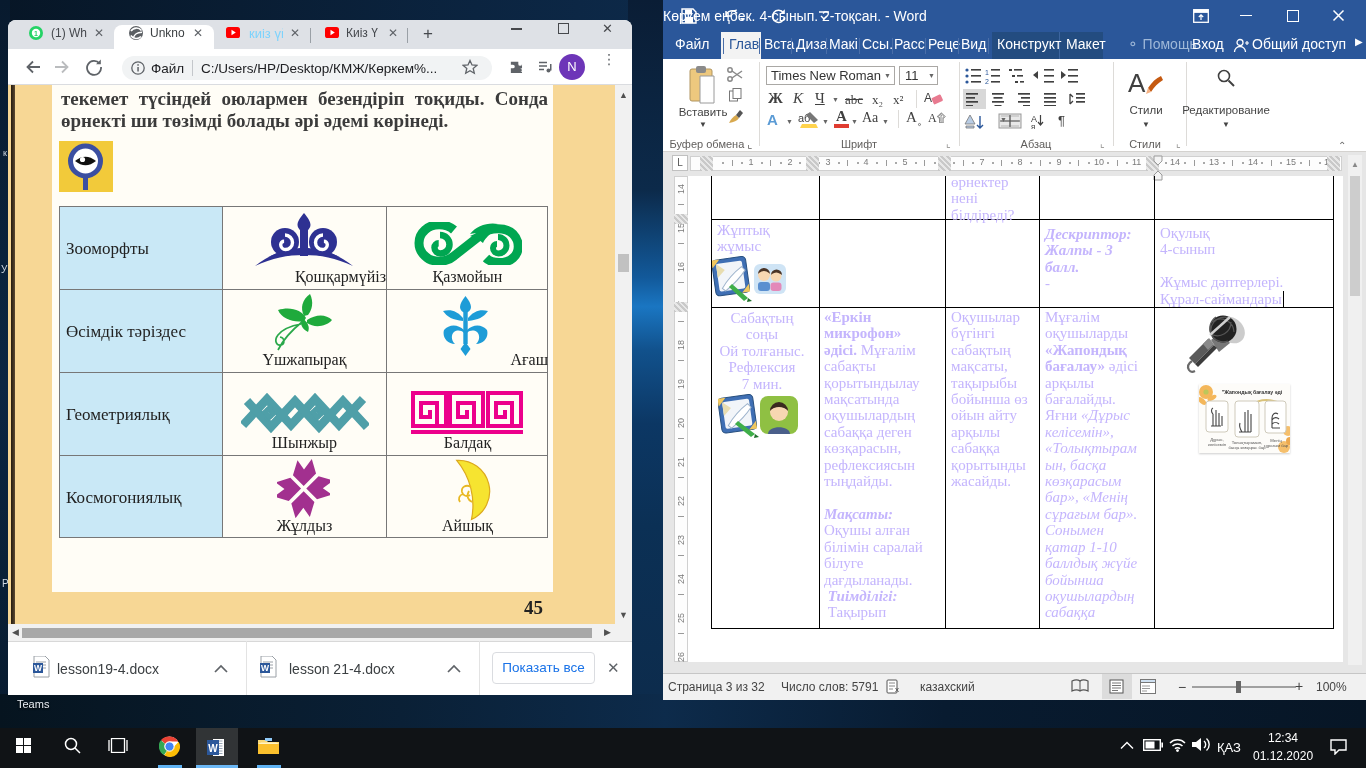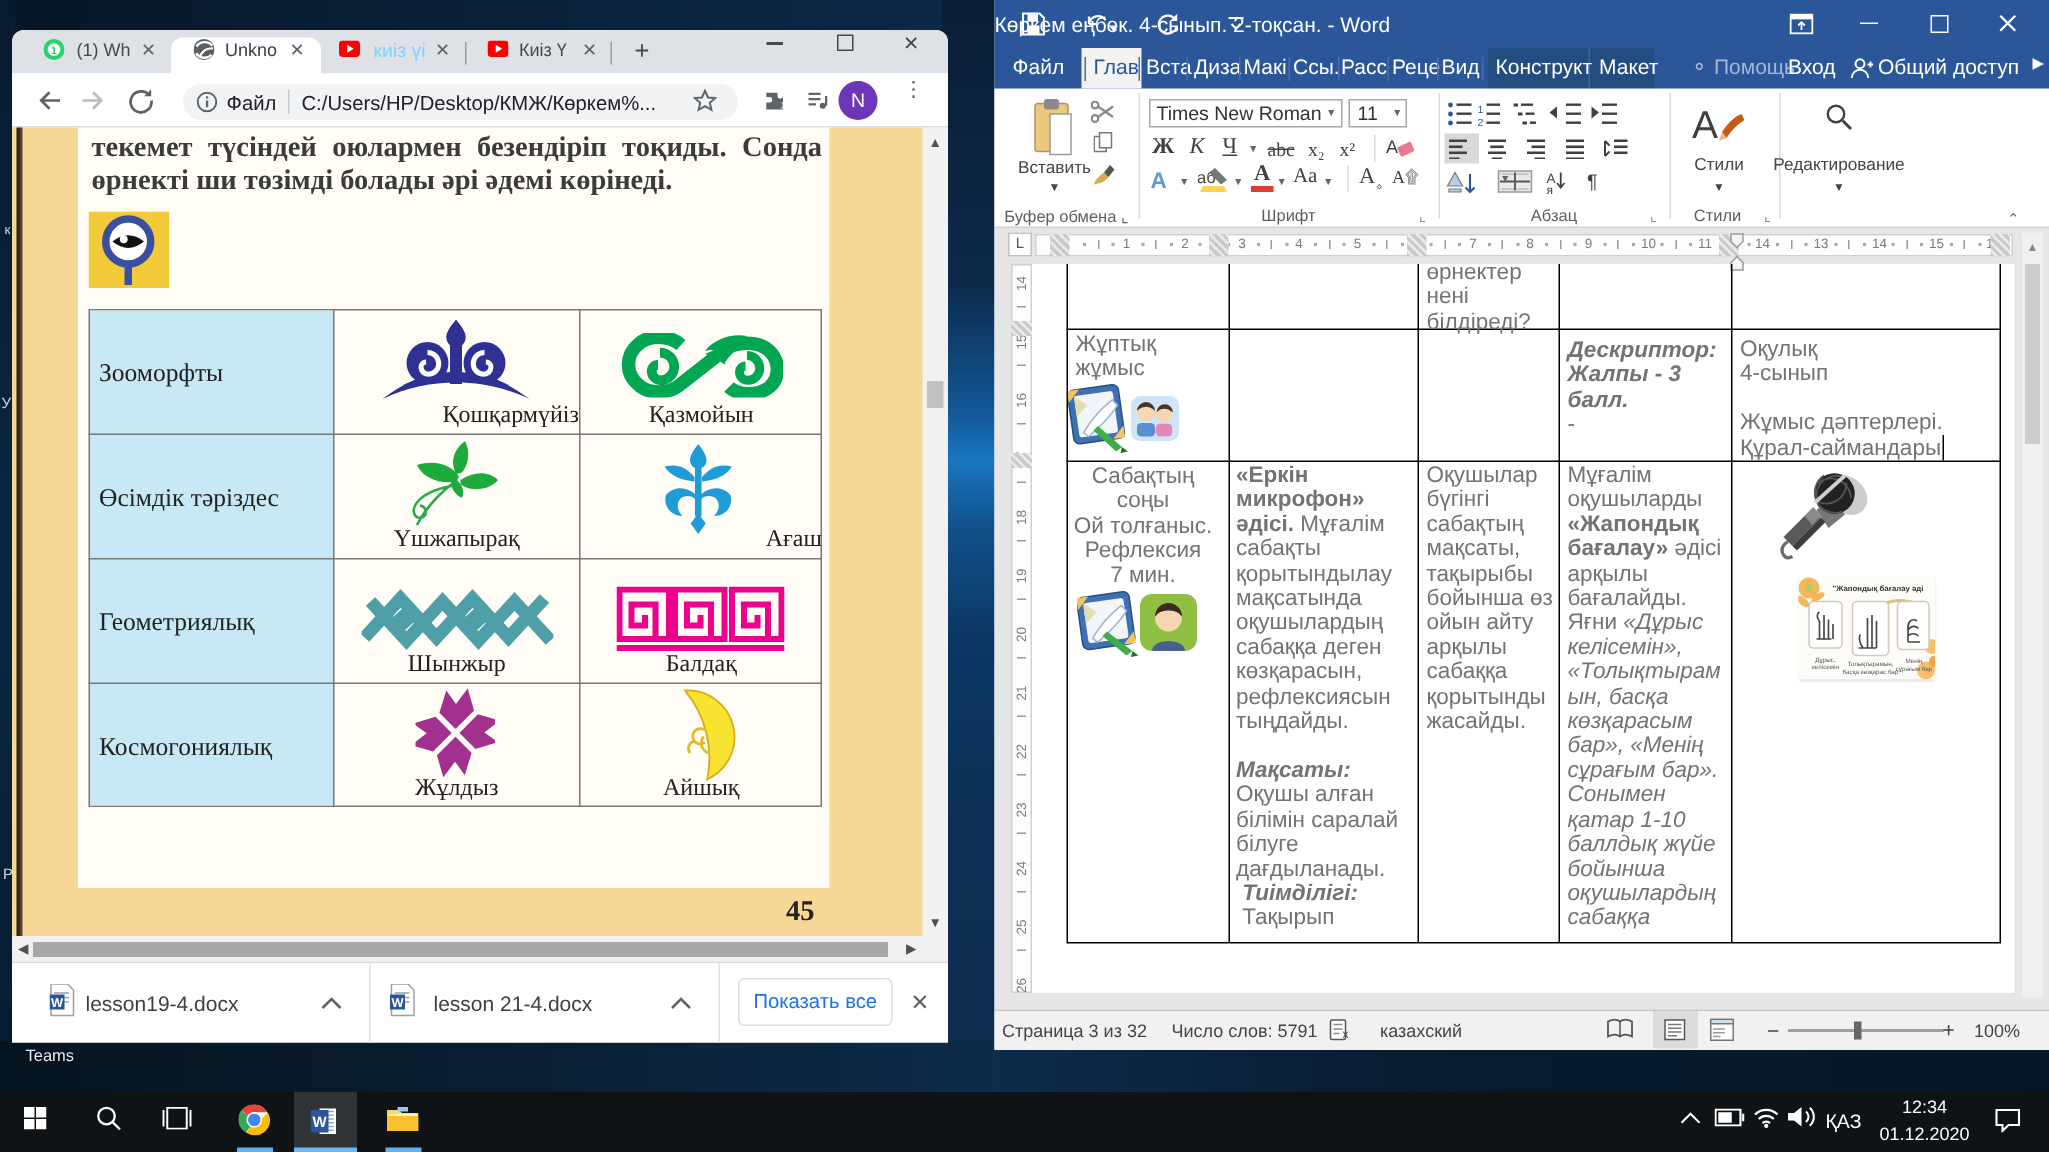--- a/index.html
+++ b/index.html
@@ -624,7 +624,7 @@
 <div class="abs" style="left:711px;top:219px;width:623px;height:1px;background:#000;"></div>
 <div class="abs" style="left:711px;top:307px;width:623px;height:1px;background:#000;"></div>
 <div class="abs" style="left:711px;top:628px;width:623px;height:1px;background:#000;"></div>
-<style>.wt{font-family:Liberation Sans, sans-serif;font-size:15px;line-height:16.4px;color:#737373;}</style>
+<style>.wt{font-family:Liberation Serif, serif;font-size:15px;line-height:16.4px;color:#c4b5fd;}</style>
 <div class="abs wt" style="left:951px;top:174px;width:84px;">өрнектер<br>нені<br>білдіреді?</div>
 <div class="abs wt" style="left:717px;top:222px;width:96px;">Жұптық<br>жұмыс</div>
 <div class="abs wt" style="left:1045px;top:226px;width:104px;font-weight:bold;font-style:italic;">Дескриптор:<br>Жалпы - 3<br>балл.<br><span style="font-weight:normal;font-style:normal;">-</span></div>

